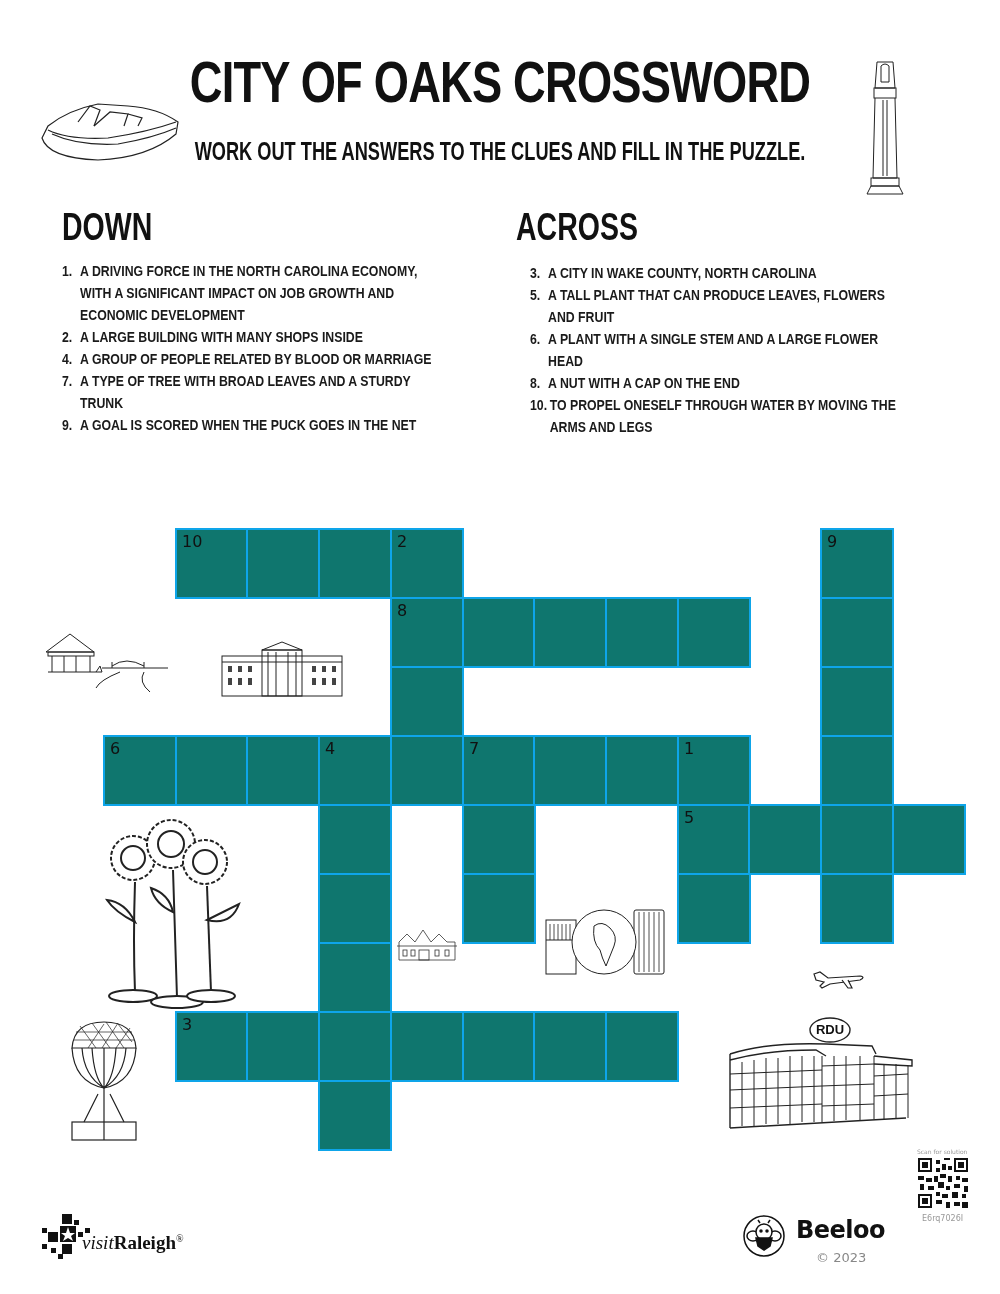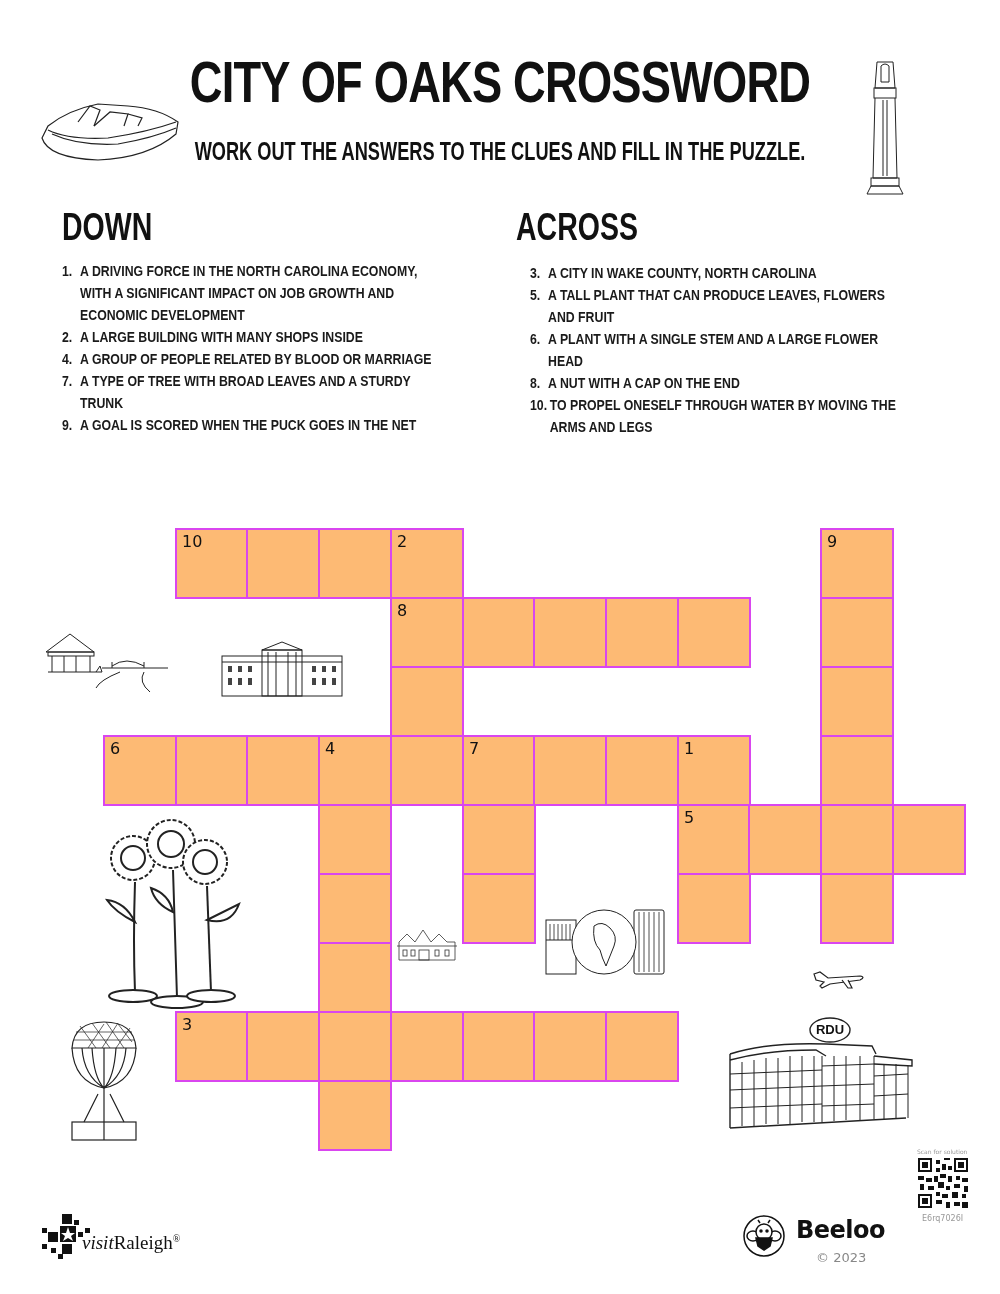--- a/index.html
+++ b/index.html
@@ -31,7 +31,7 @@
 
   .grid { left: 0; top: 0; width: 1000px; height: 1294px; pointer-events: none; }
   .cell {
-    position: absolute; box-sizing: border-box; border: 2px solid #d946ef; background: #fdba74;
+    position: absolute; box-sizing: border-box; border: 2px solid #0ea5e9; background: #0f766e;
     pointer-events: auto; cursor: text;
   }
   .cell .cnum { position: absolute; left: 5px; top: 2px; font-family: "DejaVu Sans", sans-serif; font-size: 16px; color: #111; }

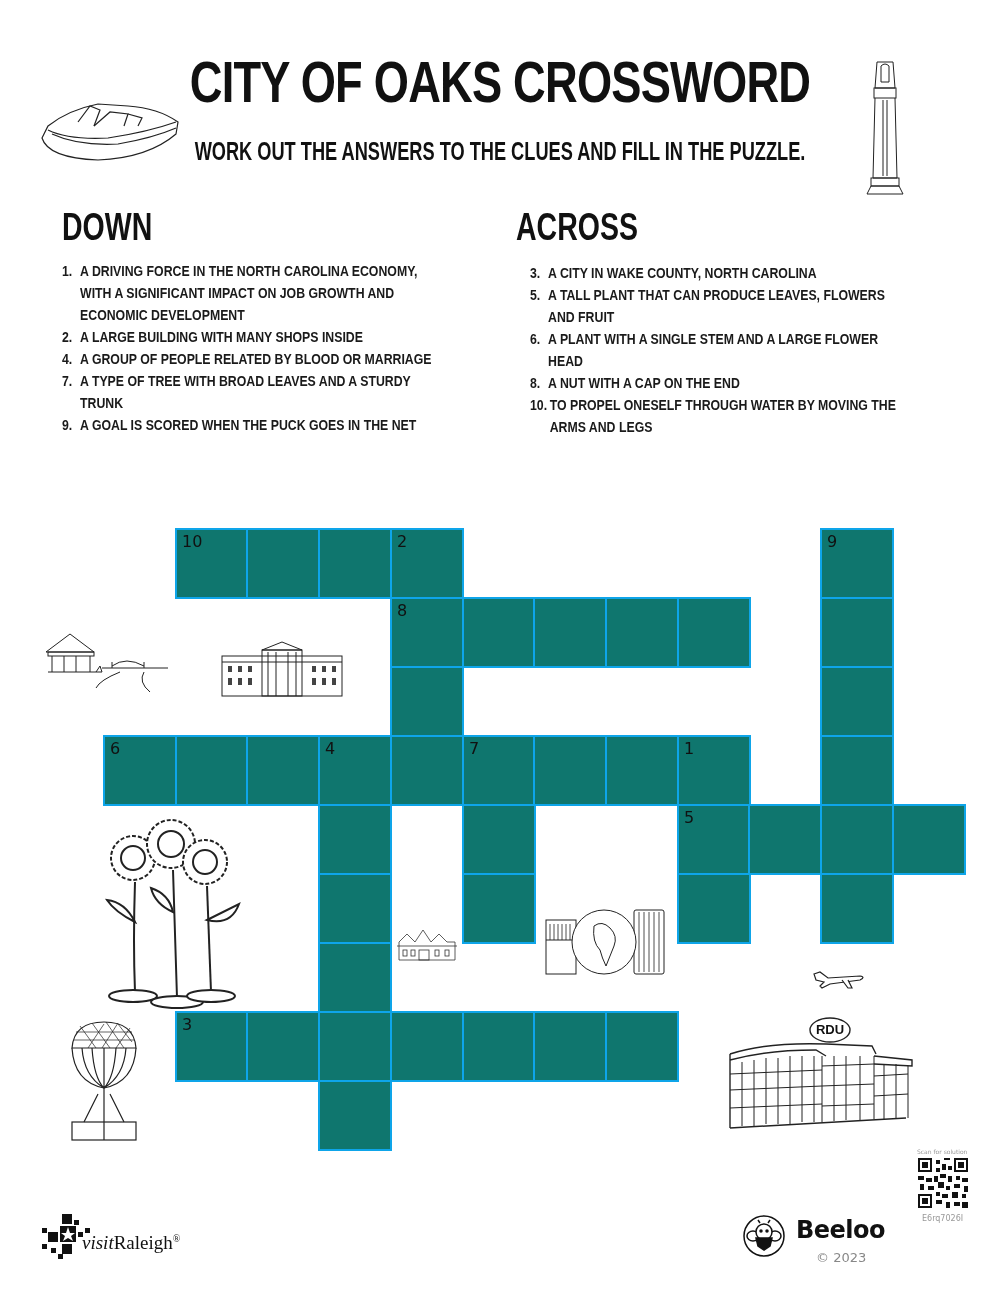--- a/index.html
+++ b/index.html
@@ -43,7 +43,7 @@
   .code-text { font-family: "DejaVu Sans", sans-serif; font-size: 8px; color: #999; }
   .visit-text { font-family: "Liberation Serif", serif; font-size: 19px; color: #111; }
   .visit-text i { font-style: italic; font-weight: normal; }
-  .visit-text b { font-weight: normal; }
+  .visit-text b { font-weight: bold; }
 </style>
 </head>
 <body>

